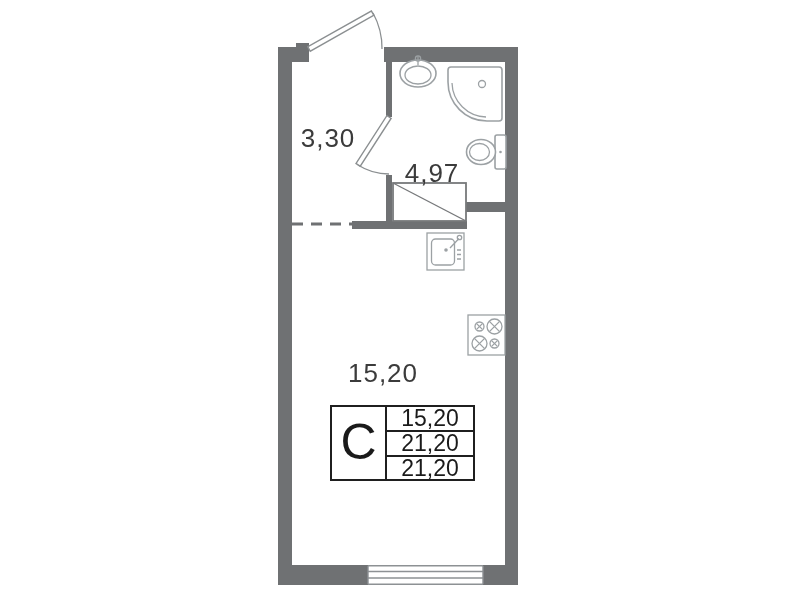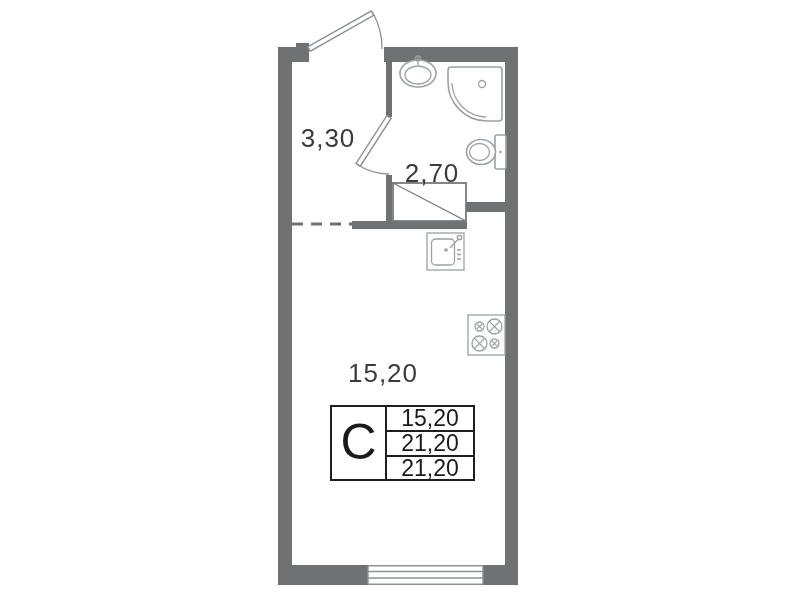--- a/index.html
+++ b/index.html
@@ -139,7 +139,7 @@
 
   <div class="room-label" style="left:328px;top:103px;">3,30</div>
 
-  <div class="room-label" style="left:432px;top:138px;">2,70</div>
+  <div class="room-label" style="left:432px;top:138px;">4,97</div>
 
   <div class="room-label" style="left:383px;top:338px;">15,20</div>
 

